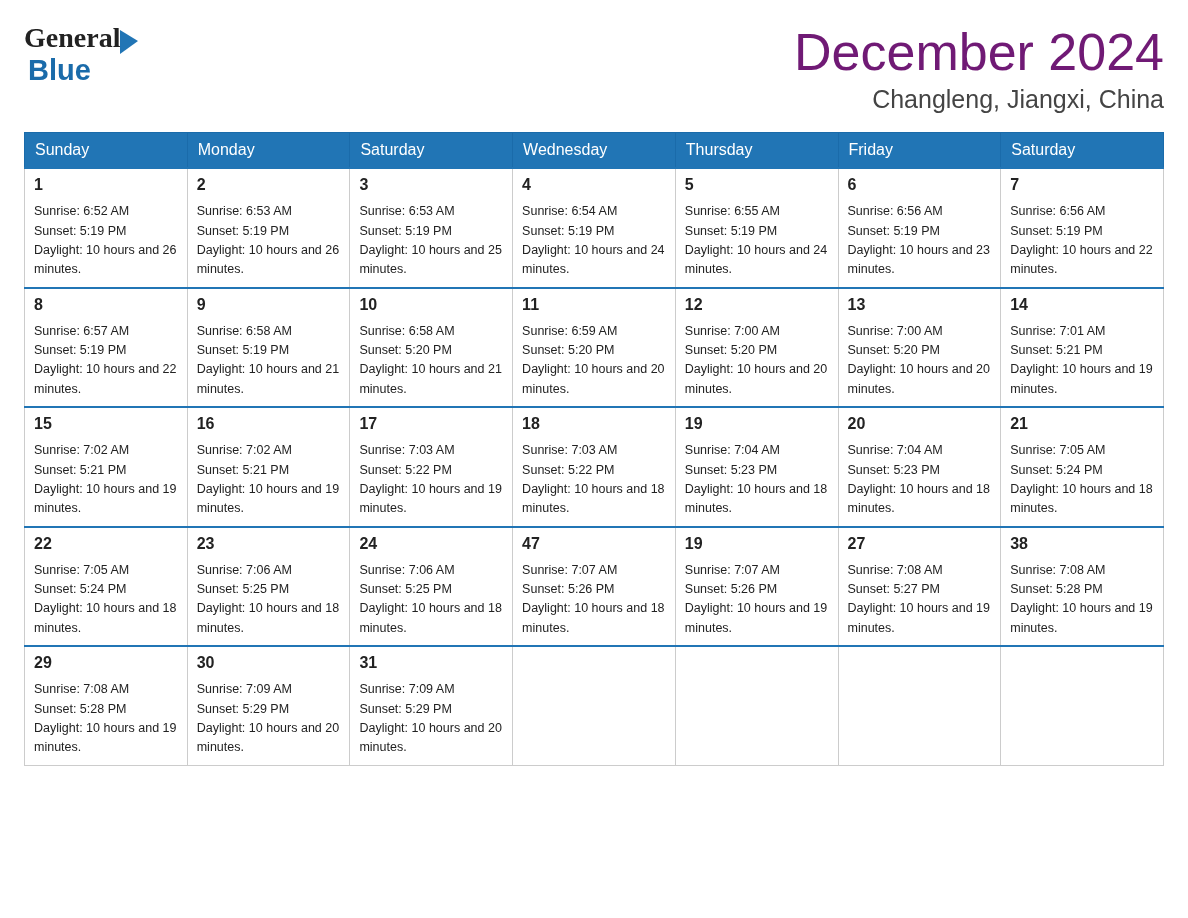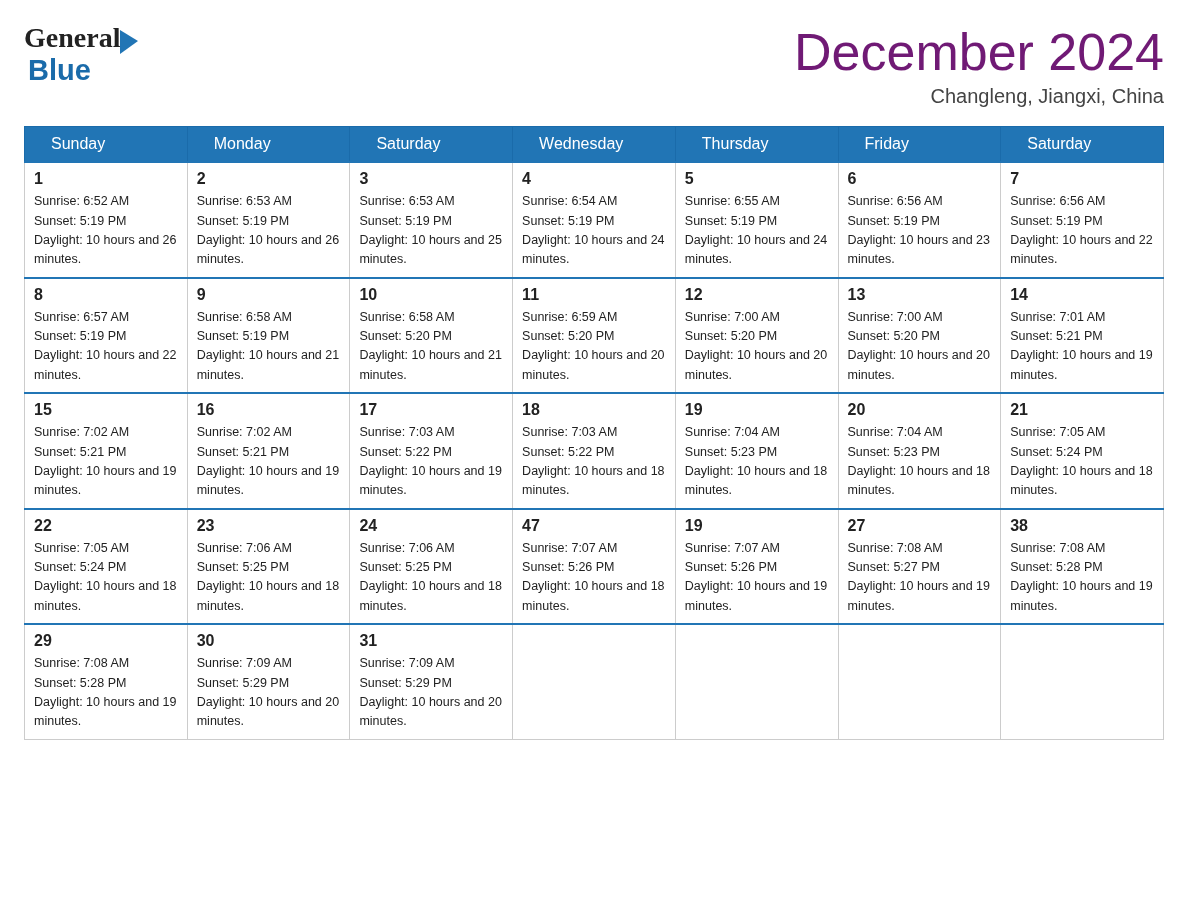--- a/index.html
+++ b/index.html
@@ -49,7 +49,7 @@
       line-height: 1.1;
     }
     .location {
-      font-size: 20px;
+      font-size: 25px;
       color: #444;
       font-weight: normal;
       margin-top: 4px;

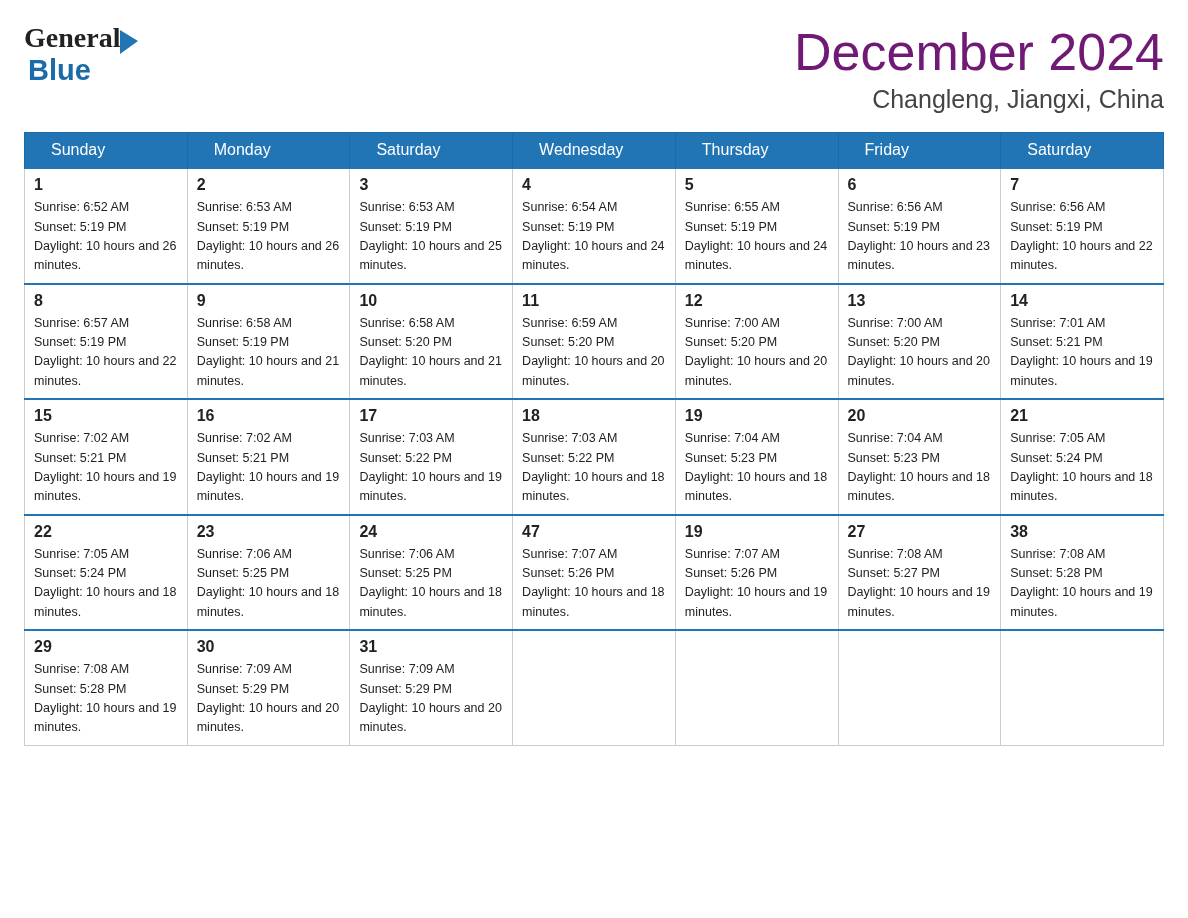--- a/index.html
+++ b/index.html
@@ -64,7 +64,7 @@
       color: #fff;
       font-size: 16px;
       font-weight: normal;
-      padding: 8px 26px;
+      padding: 8px 10px;
       text-align: left;
       border: 1px solid #1a6baa;
     }

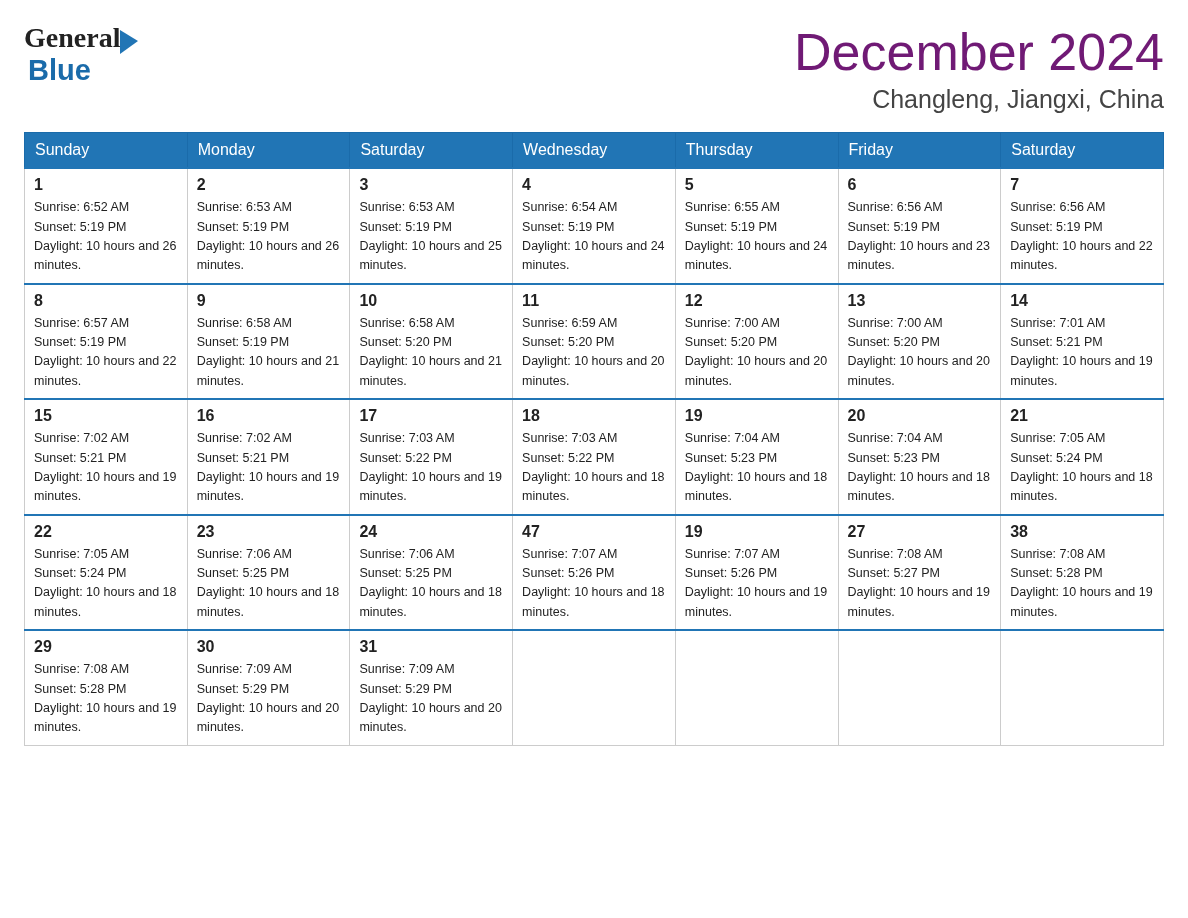--- a/index.html
+++ b/index.html
@@ -88,6 +88,7 @@
       font-size: 12.5px;
       color: #222;
       line-height: 1.55;
+      margin-top: 8px;
     }
     .empty-cell {
       background: #fff;

